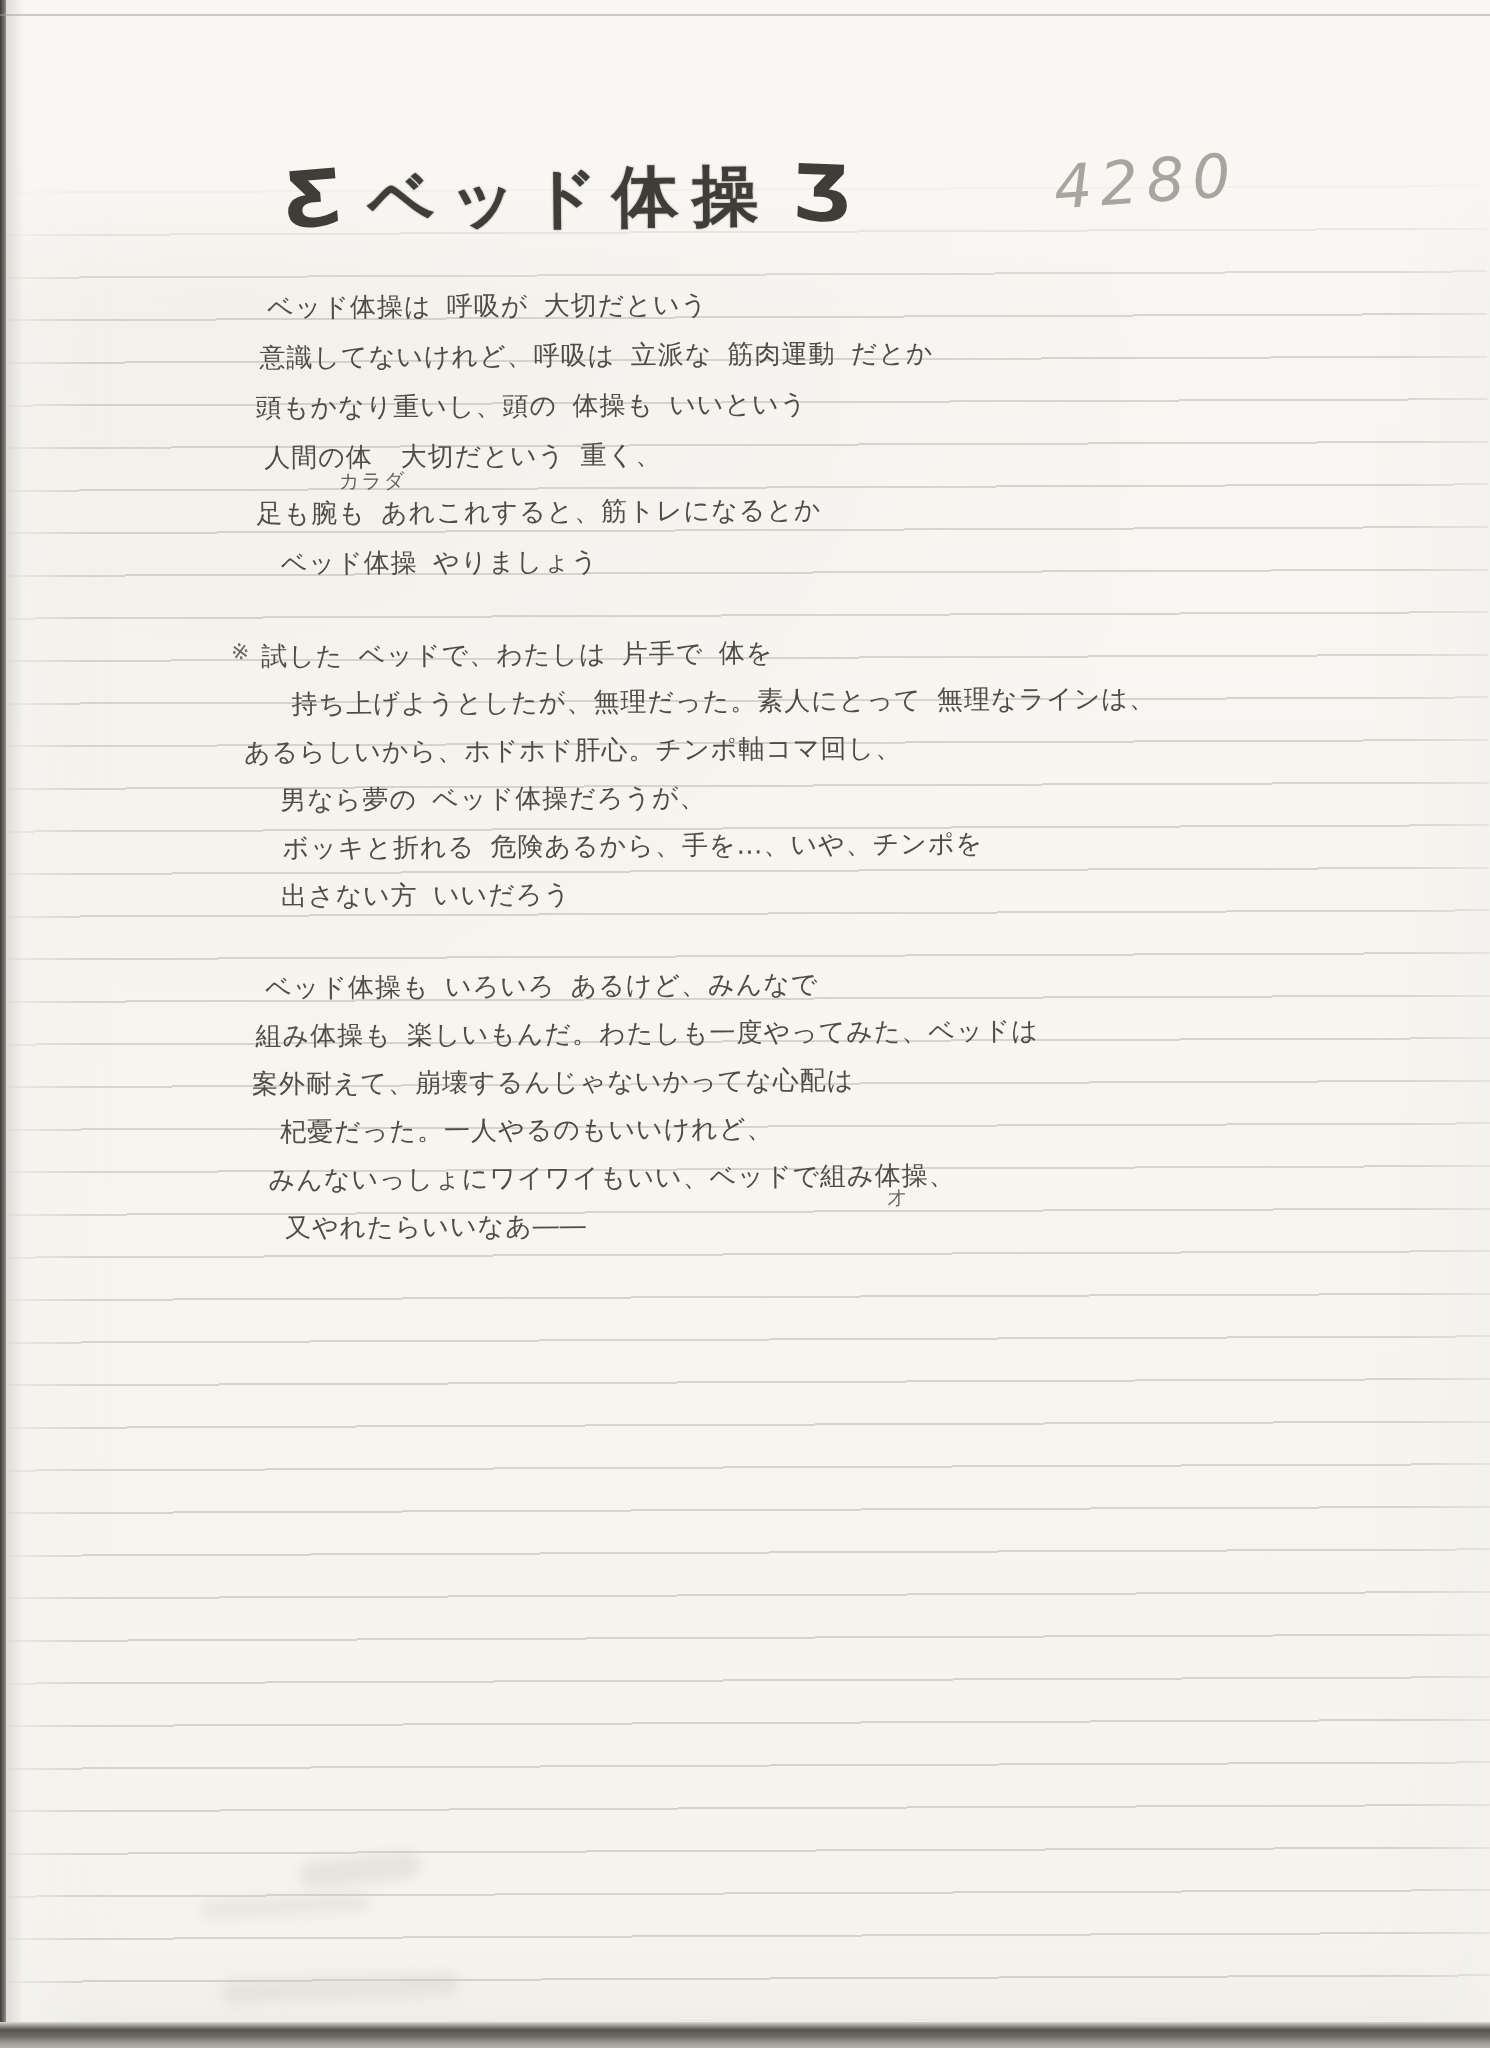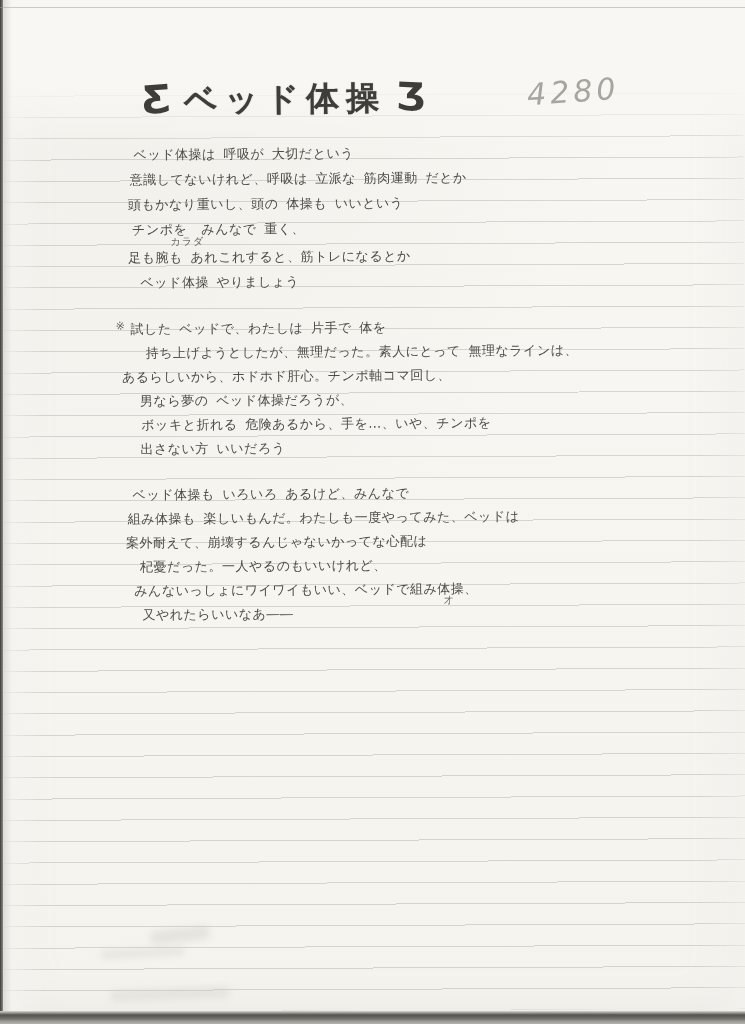--- a/index.html
+++ b/index.html
@@ -135,7 +135,7 @@
     <div class="tline">意識してないけれど、呼吸は 立派な 筋肉運動 だとか</div>
     <div class="tline">頭もかなり重いし、頭の 体操も いいという</div>
     <div class="tline">
-      <span>チンポを</span><span class="furigana">カラダ</span><span class="after-furigana">みんなで 重く、</span>
+      <span>人間の体</span><span class="furigana">カラダ</span><span class="after-furigana">みんなで 重く、</span>
     </div>
     <div class="tline">足も腕も あれこれすると、筋トレになるとか</div>
     <div class="tline">ベッド体操 やりましょう</div>

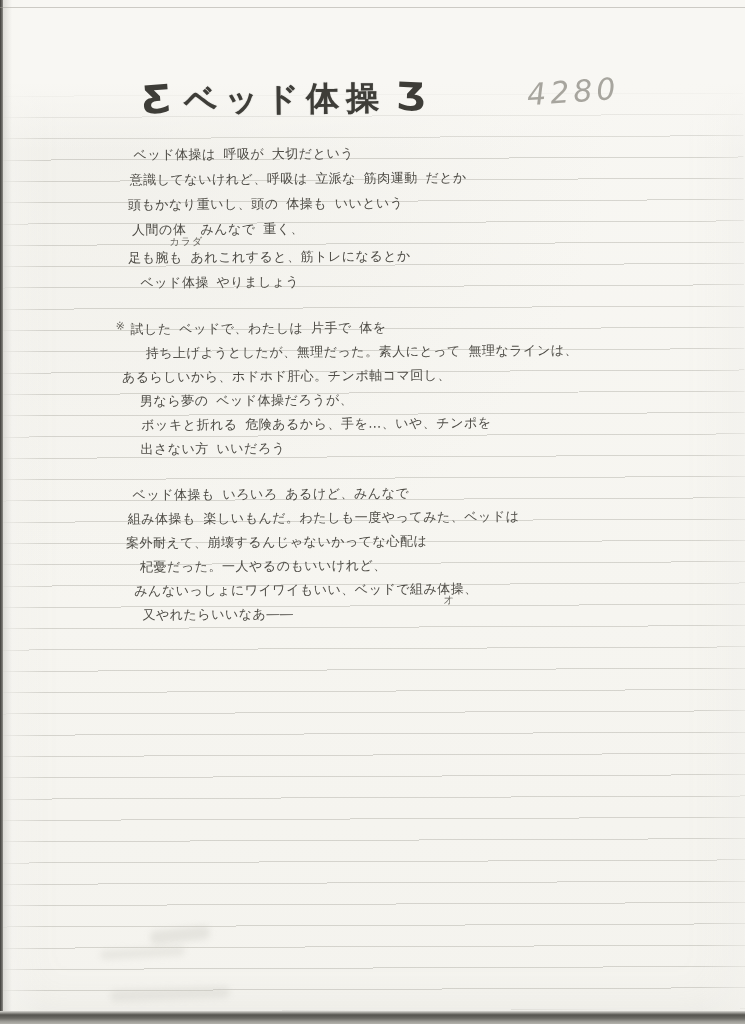--- a/index.html
+++ b/index.html
@@ -135,7 +135,7 @@
     <div class="tline">意識してないけれど、呼吸は 立派な 筋肉運動 だとか</div>
     <div class="tline">頭もかなり重いし、頭の 体操も いいという</div>
     <div class="tline">
-      <span>人間の体</span><span class="furigana">カラダ</span><span class="after-furigana">みんなで 重く、</span>
+      <span>人間の体</span><span class="furigana">カラダ</span><span class="after-furigana">大切だという 重く、</span>
     </div>
     <div class="tline">足も腕も あれこれすると、筋トレになるとか</div>
     <div class="tline">ベッド体操 やりましょう</div>

